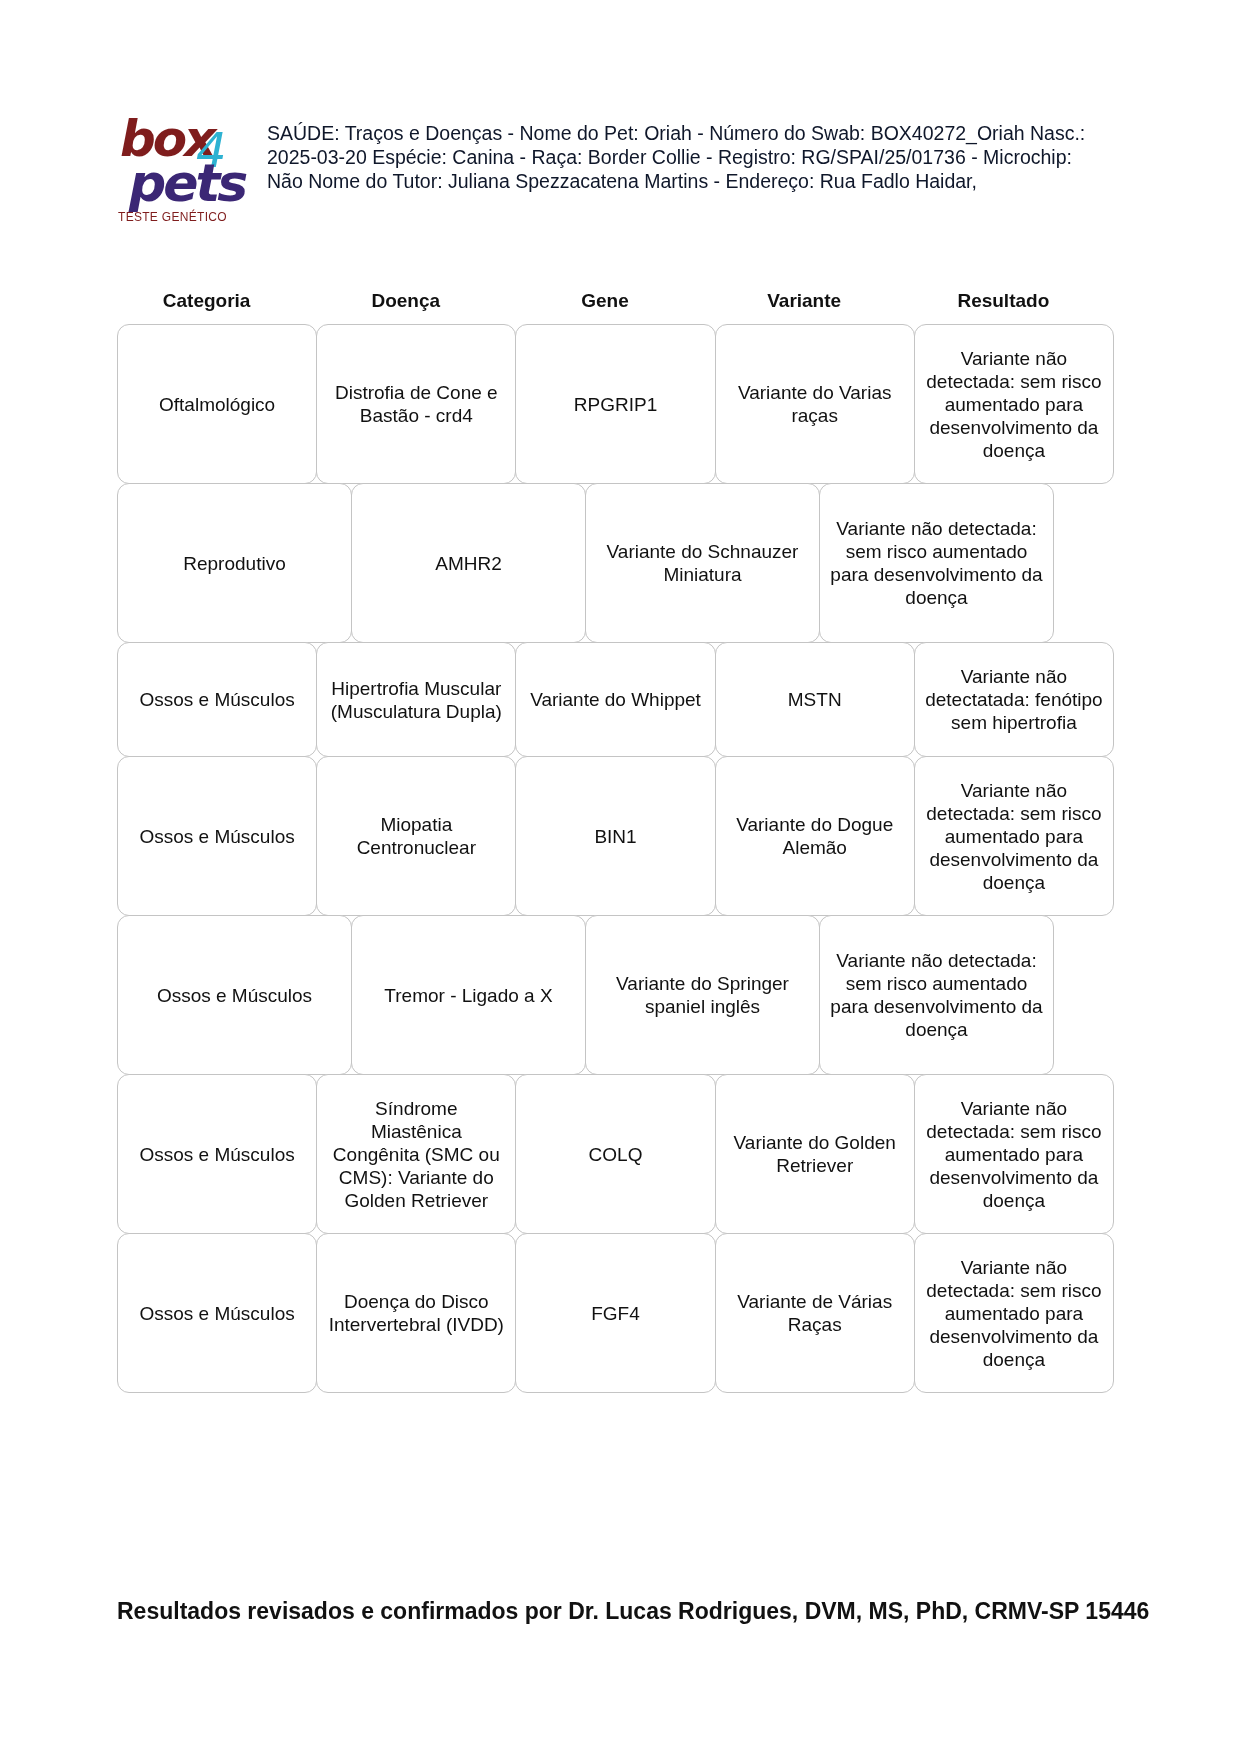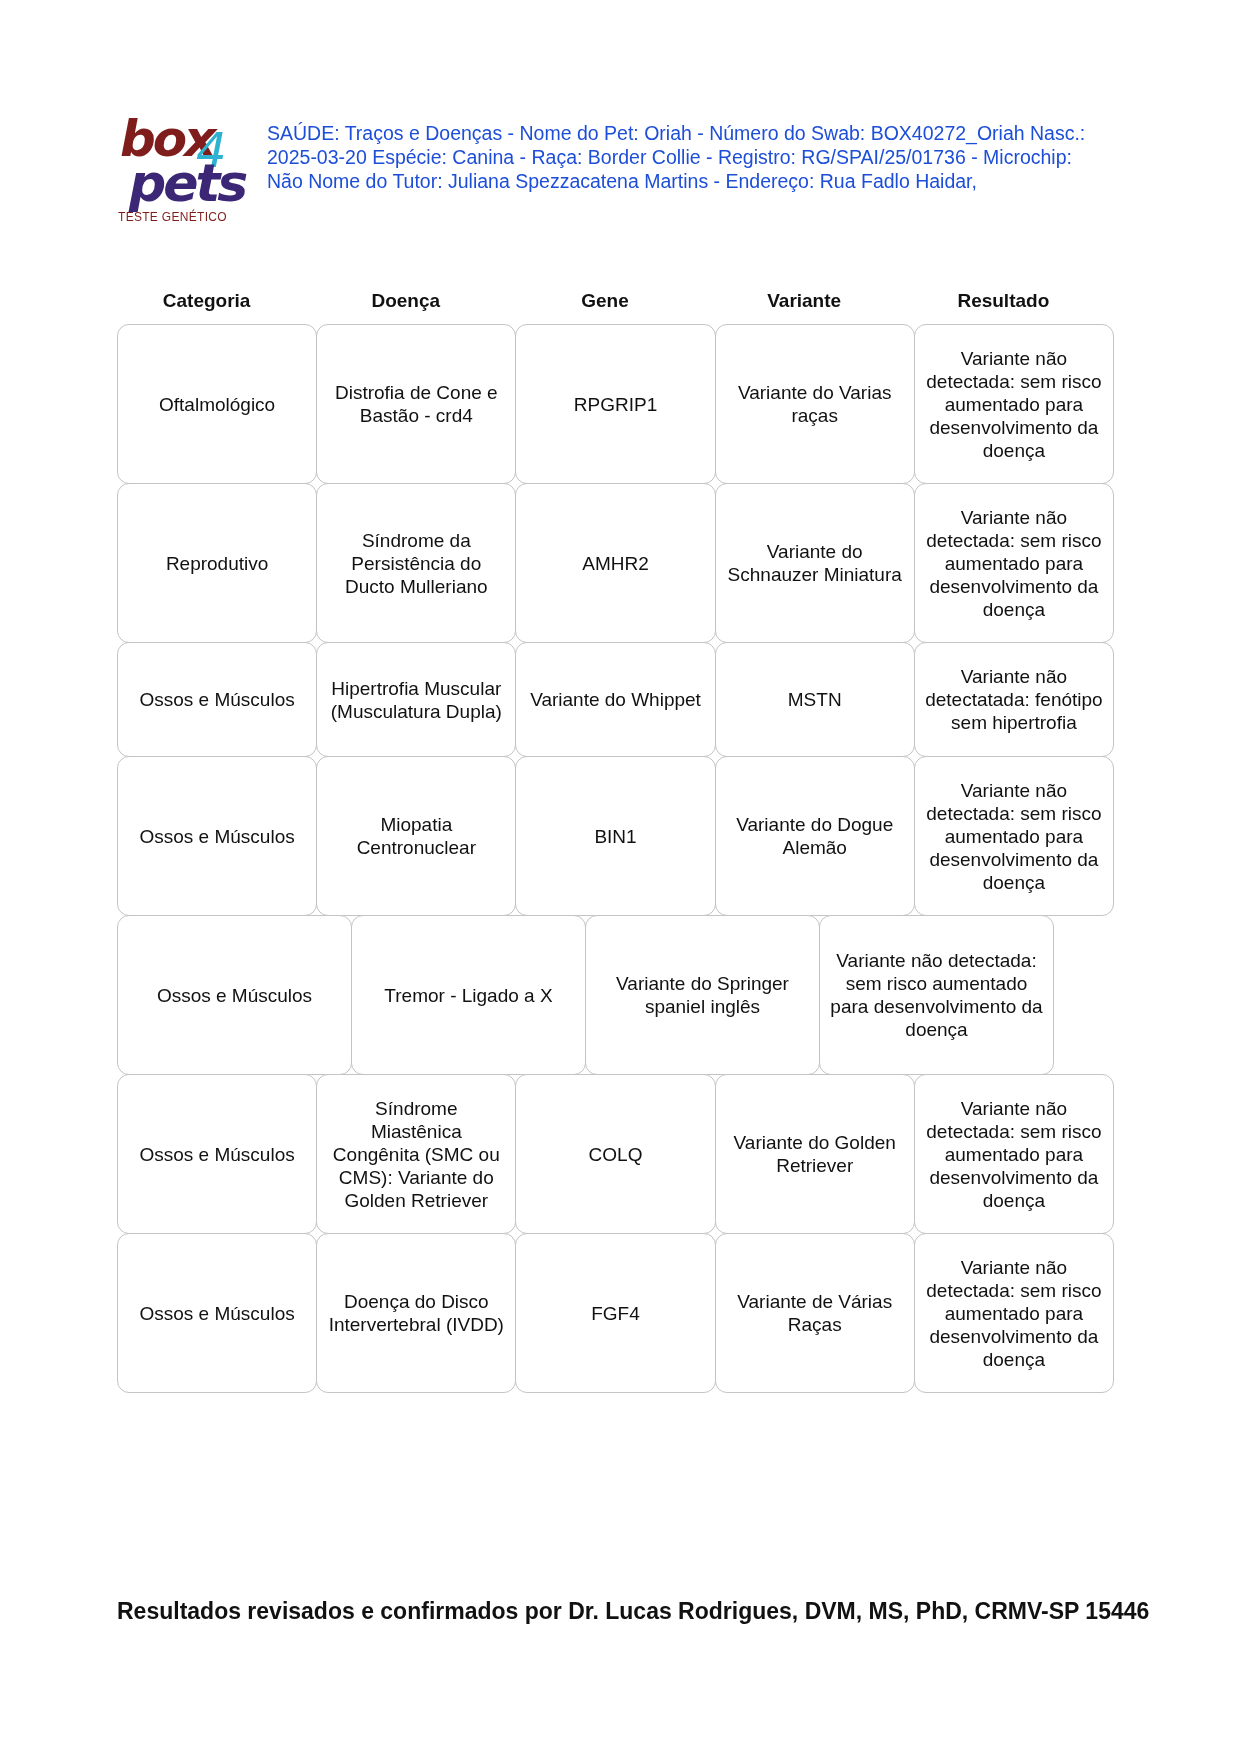--- a/index.html
+++ b/index.html
@@ -72,7 +72,7 @@
       width: 835px;
       font-size: 19.5px;
       line-height: 24px;
-      color: #1d4ed8;
+      color: #0f172a;
     }
     .table-head {
       position: absolute;

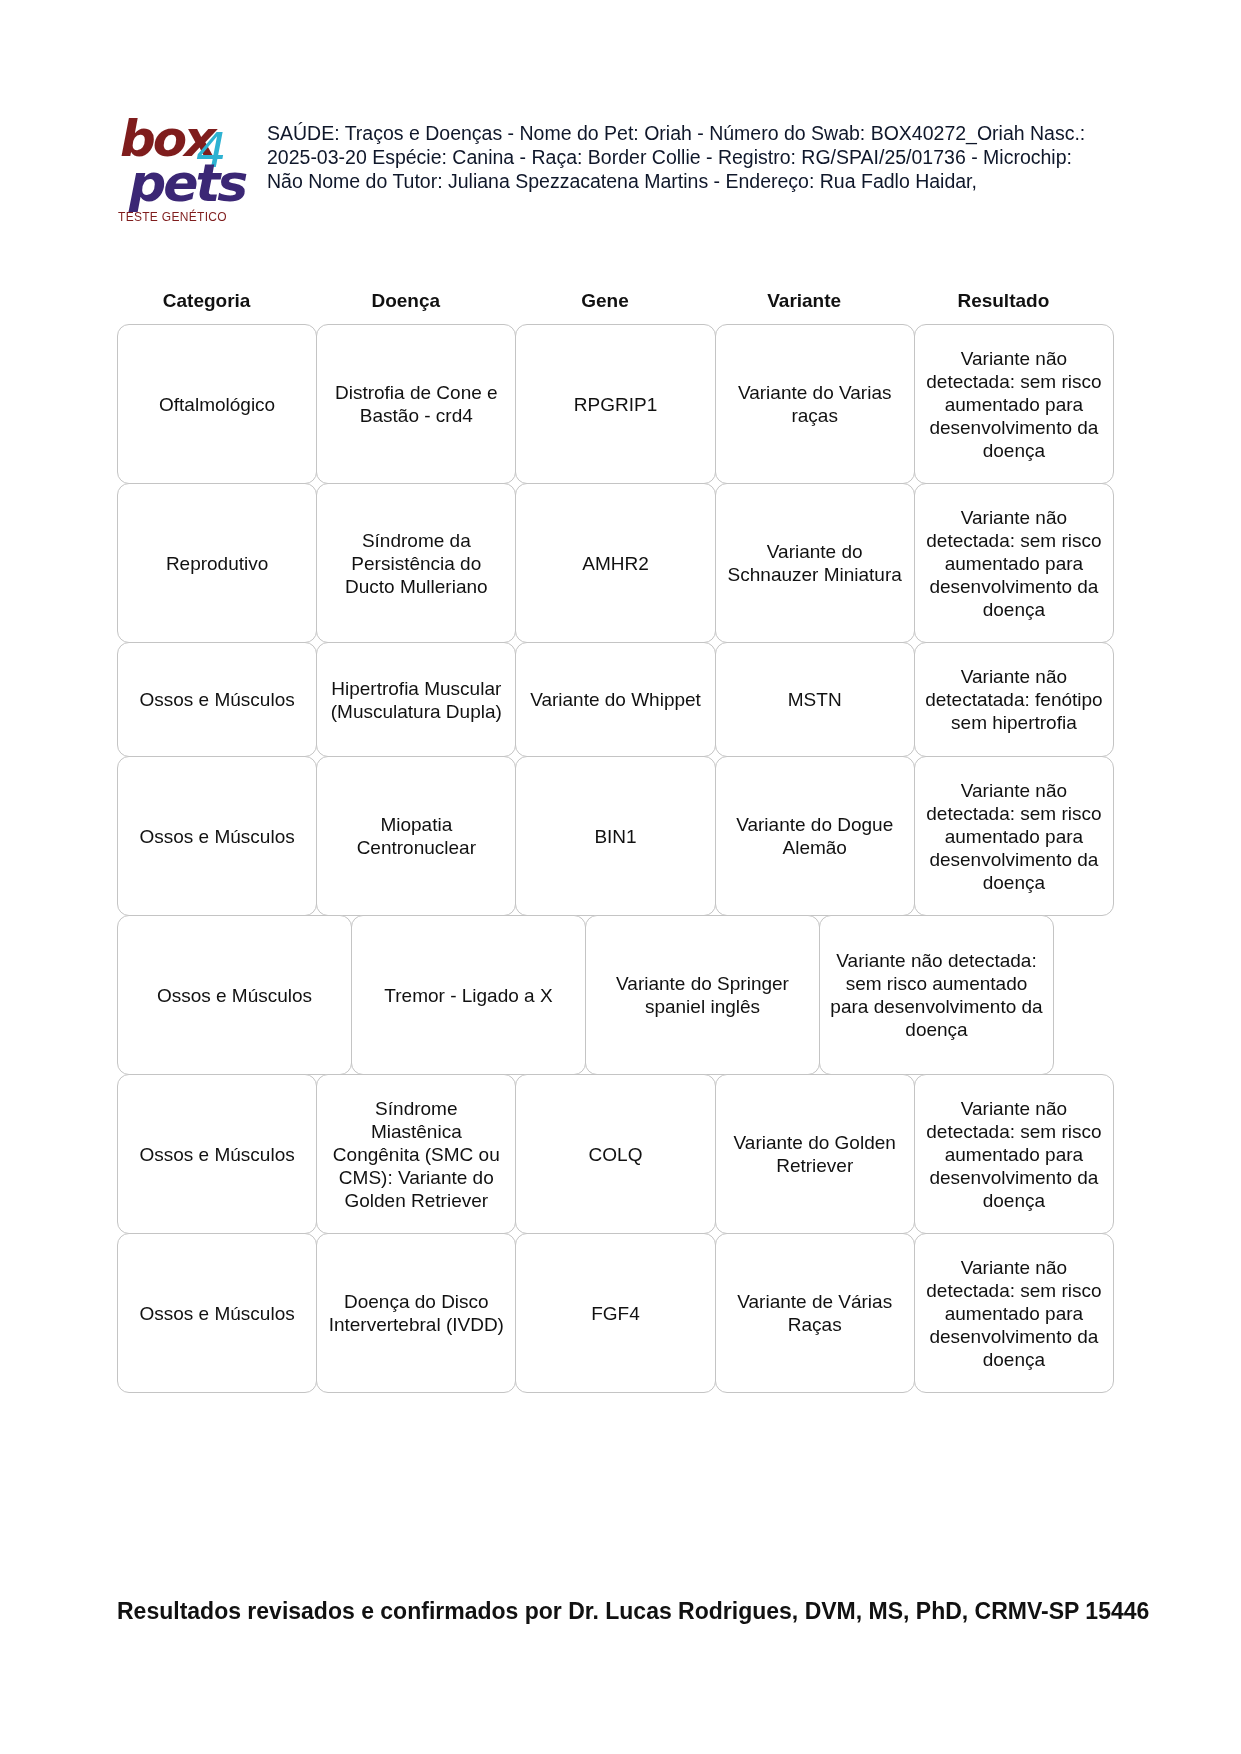--- a/index.html
+++ b/index.html
@@ -152,7 +152,6 @@
   </div>
   <div class="row" style="height:159px">
     <div class="cell">Reprodutivo</div>
-    <div class="cell">Síndrome da Persistência do Ducto Mulleriano</div>
     <div class="cell">AMHR2</div>
     <div class="cell">Variante do Schnauzer Miniatura</div>
     <div class="cell">Variante não detectada: sem risco aumentado para desenvolvimento da doença</div>

